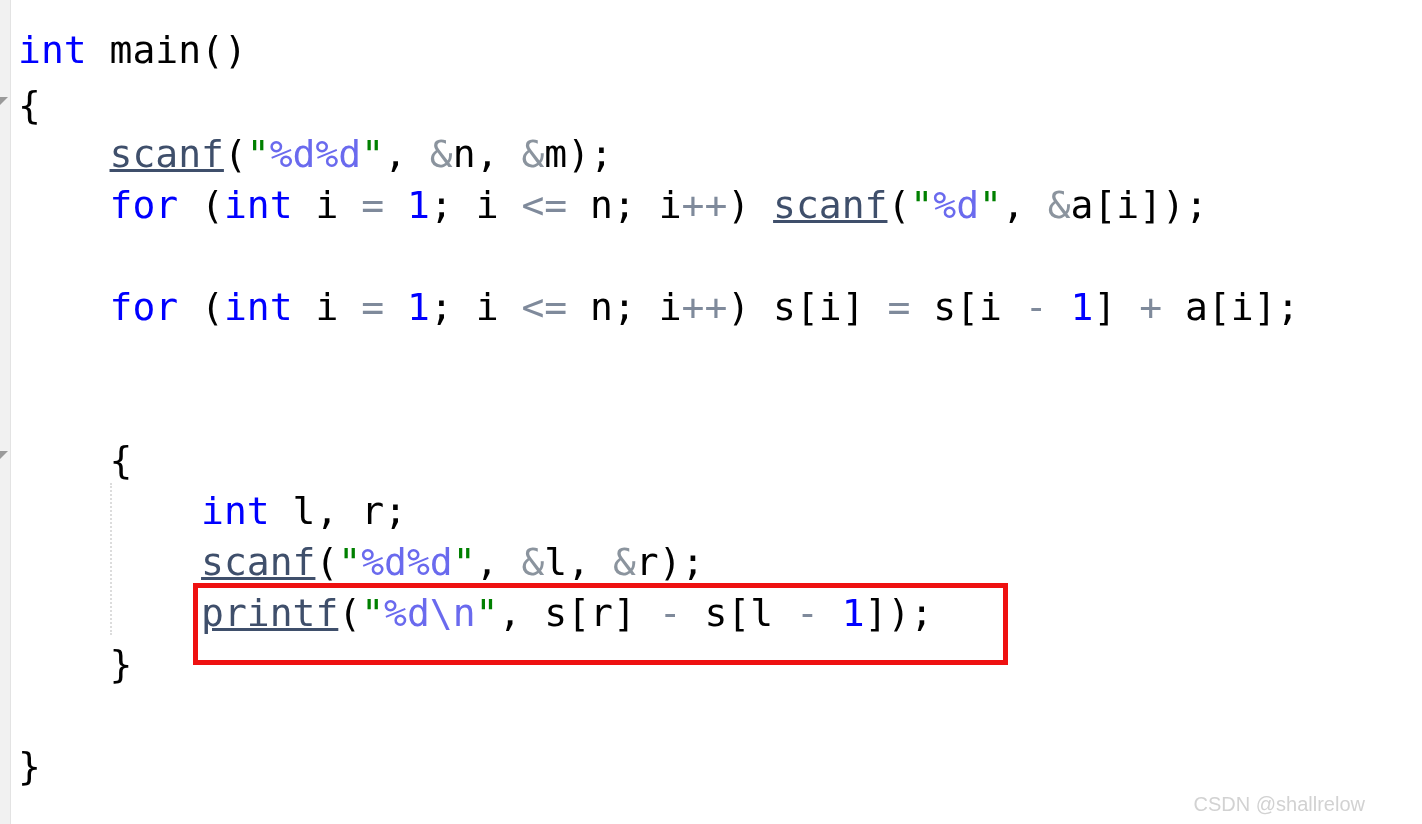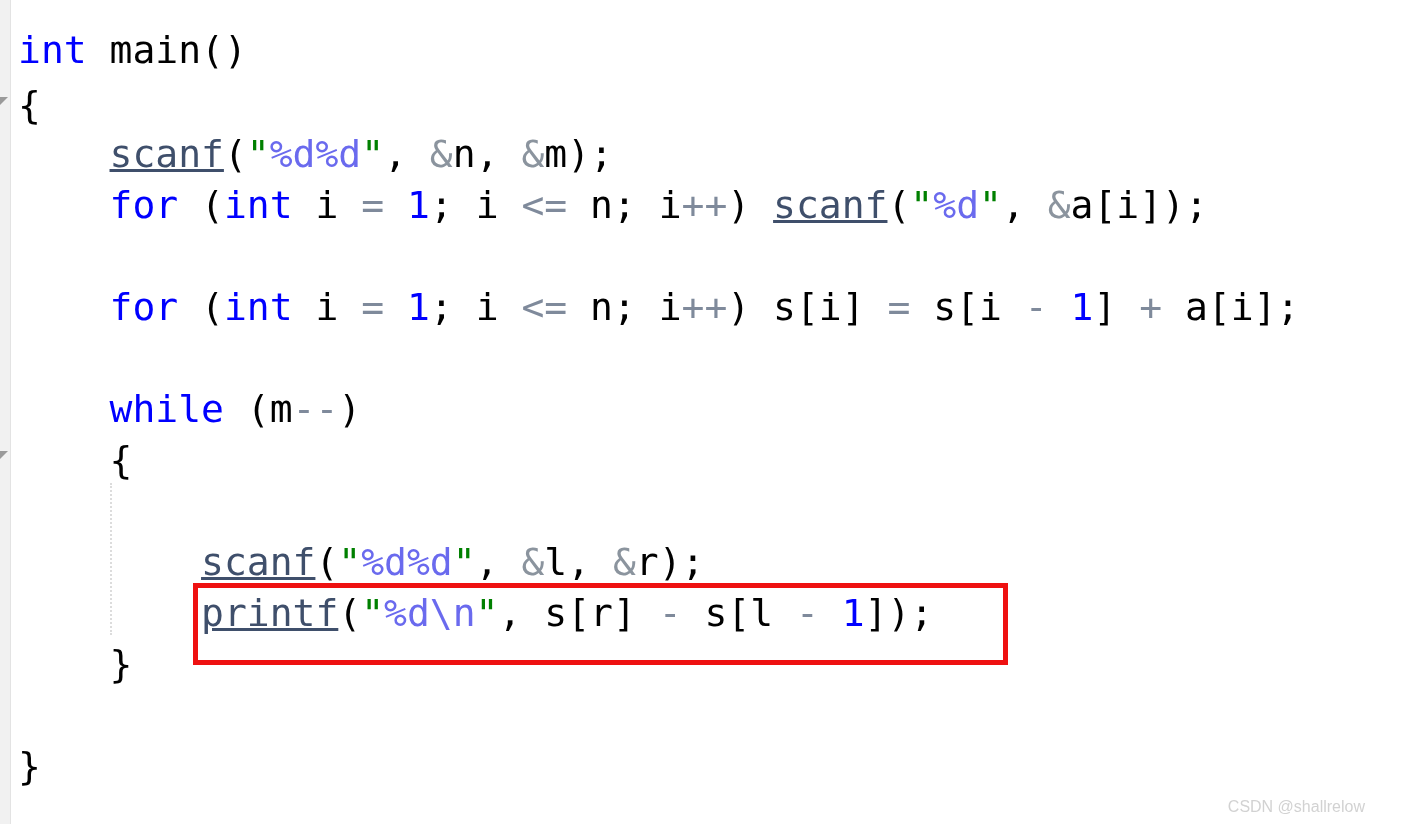--- a/index.html
+++ b/index.html
@@ -136,7 +136,6 @@
       <div class="code-line" style="top: 230px;">&nbsp;</div>
       <div class="code-line" style="top: 281px;"><span class="tk-plain">    </span><span class="tk-keyword">for</span><span class="tk-plain"> (</span><span class="tk-keyword">int</span><span class="tk-plain"> i </span><span class="tk-op">=</span><span class="tk-plain"> </span><span class="tk-number">1</span><span class="tk-plain">; i </span><span class="tk-op">&lt;=</span><span class="tk-plain"> n; i</span><span class="tk-op">++</span><span class="tk-plain">) s[i] </span><span class="tk-op">=</span><span class="tk-plain"> s[i </span><span class="tk-op">-</span><span class="tk-plain"> </span><span class="tk-number">1</span><span class="tk-plain">] </span><span class="tk-op">+</span><span class="tk-plain"> a[i];</span></div>
       <div class="code-line" style="top: 332px;">&nbsp;</div>
-      <div class="code-line" style="top: 383px;"><span class="tk-plain">    </span><span class="tk-keyword">while</span><span class="tk-plain"> (m</span><span class="tk-op">--</span><span class="tk-plain">)</span></div>
       <div class="code-line" style="top: 434px;"><span class="tk-plain">    {</span></div>
       <div class="code-line" style="top: 536px;"><span class="tk-plain">        </span><span class="tk-func">scanf</span><span class="tk-plain">(</span><span class="tk-quote">"</span><span class="tk-format">%d%d</span><span class="tk-quote">"</span><span class="tk-plain">, </span><span class="tk-amp">&amp;</span><span class="tk-plain">l</span><span class="tk-plain">, </span><span class="tk-amp">&amp;</span><span class="tk-plain">r);</span></div>
       <div class="code-line" style="top: 587px;"><span class="tk-plain">        </span><span class="tk-func">printf</span><span class="tk-plain">(</span><span class="tk-quote">"</span><span class="tk-format">%d\n</span><span class="tk-quote">"</span><span class="tk-plain">, s[r] </span><span class="tk-op">-</span><span class="tk-plain"> s[l </span><span class="tk-op">-</span><span class="tk-plain"> </span><span class="tk-number">1</span><span class="tk-plain">]);</span></div>

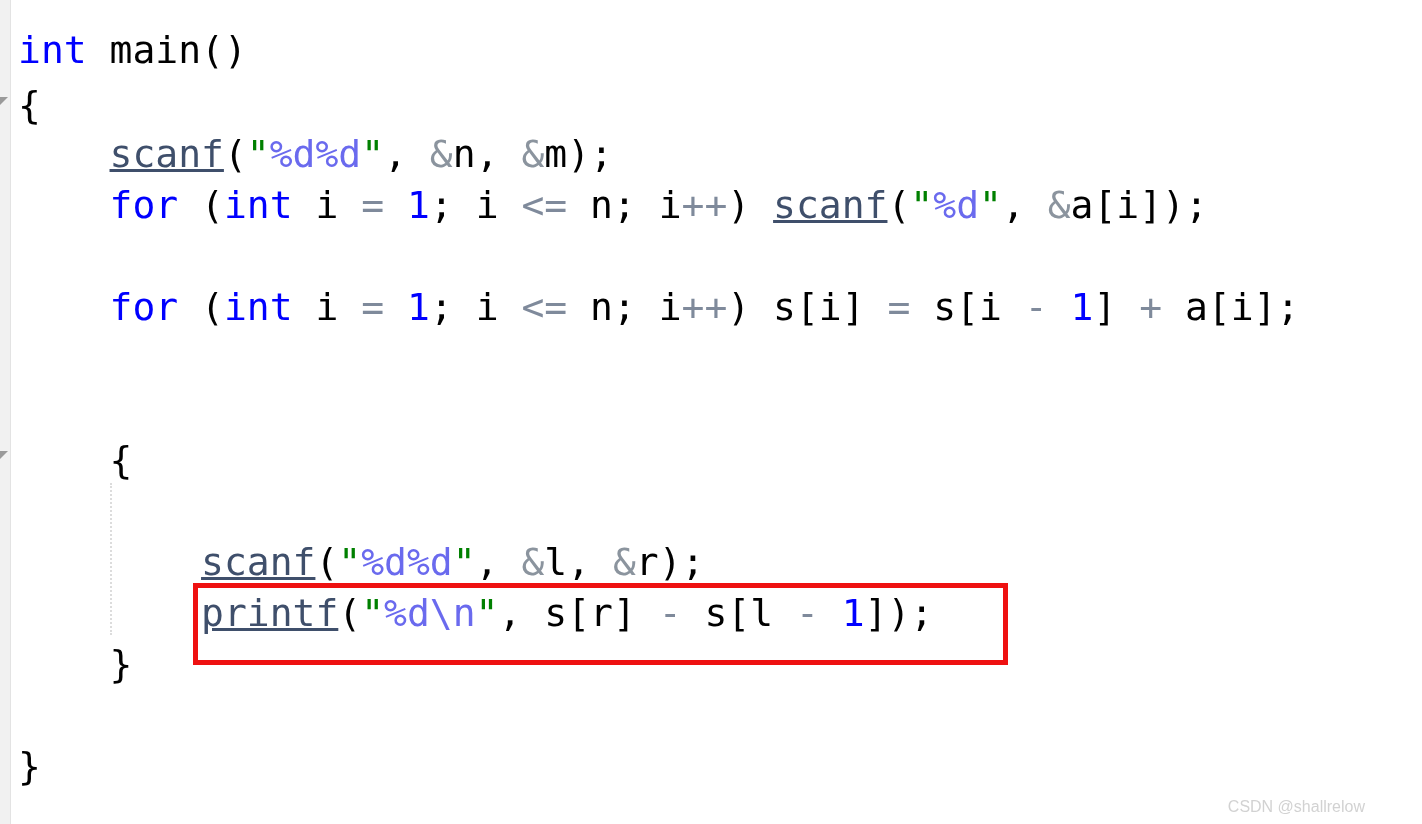--- a/index.html
+++ b/index.html
@@ -137,6 +137,7 @@
       <div class="code-line" style="top: 281px;"><span class="tk-plain">    </span><span class="tk-keyword">for</span><span class="tk-plain"> (</span><span class="tk-keyword">int</span><span class="tk-plain"> i </span><span class="tk-op">=</span><span class="tk-plain"> </span><span class="tk-number">1</span><span class="tk-plain">; i </span><span class="tk-op">&lt;=</span><span class="tk-plain"> n; i</span><span class="tk-op">++</span><span class="tk-plain">) s[i] </span><span class="tk-op">=</span><span class="tk-plain"> s[i </span><span class="tk-op">-</span><span class="tk-plain"> </span><span class="tk-number">1</span><span class="tk-plain">] </span><span class="tk-op">+</span><span class="tk-plain"> a[i];</span></div>
       <div class="code-line" style="top: 332px;">&nbsp;</div>
       <div class="code-line" style="top: 434px;"><span class="tk-plain">    {</span></div>
+      <div class="code-line" style="top: 485px;"><span class="tk-plain">        </span><span class="tk-keyword">int</span><span class="tk-plain"> l, r;</span></div>
       <div class="code-line" style="top: 536px;"><span class="tk-plain">        </span><span class="tk-func">scanf</span><span class="tk-plain">(</span><span class="tk-quote">"</span><span class="tk-format">%d%d</span><span class="tk-quote">"</span><span class="tk-plain">, </span><span class="tk-amp">&amp;</span><span class="tk-plain">l</span><span class="tk-plain">, </span><span class="tk-amp">&amp;</span><span class="tk-plain">r);</span></div>
       <div class="code-line" style="top: 587px;"><span class="tk-plain">        </span><span class="tk-func">printf</span><span class="tk-plain">(</span><span class="tk-quote">"</span><span class="tk-format">%d\n</span><span class="tk-quote">"</span><span class="tk-plain">, s[r] </span><span class="tk-op">-</span><span class="tk-plain"> s[l </span><span class="tk-op">-</span><span class="tk-plain"> </span><span class="tk-number">1</span><span class="tk-plain">]);</span></div>
       <div class="code-line" style="top: 638px;"><span class="tk-plain">    }</span></div>

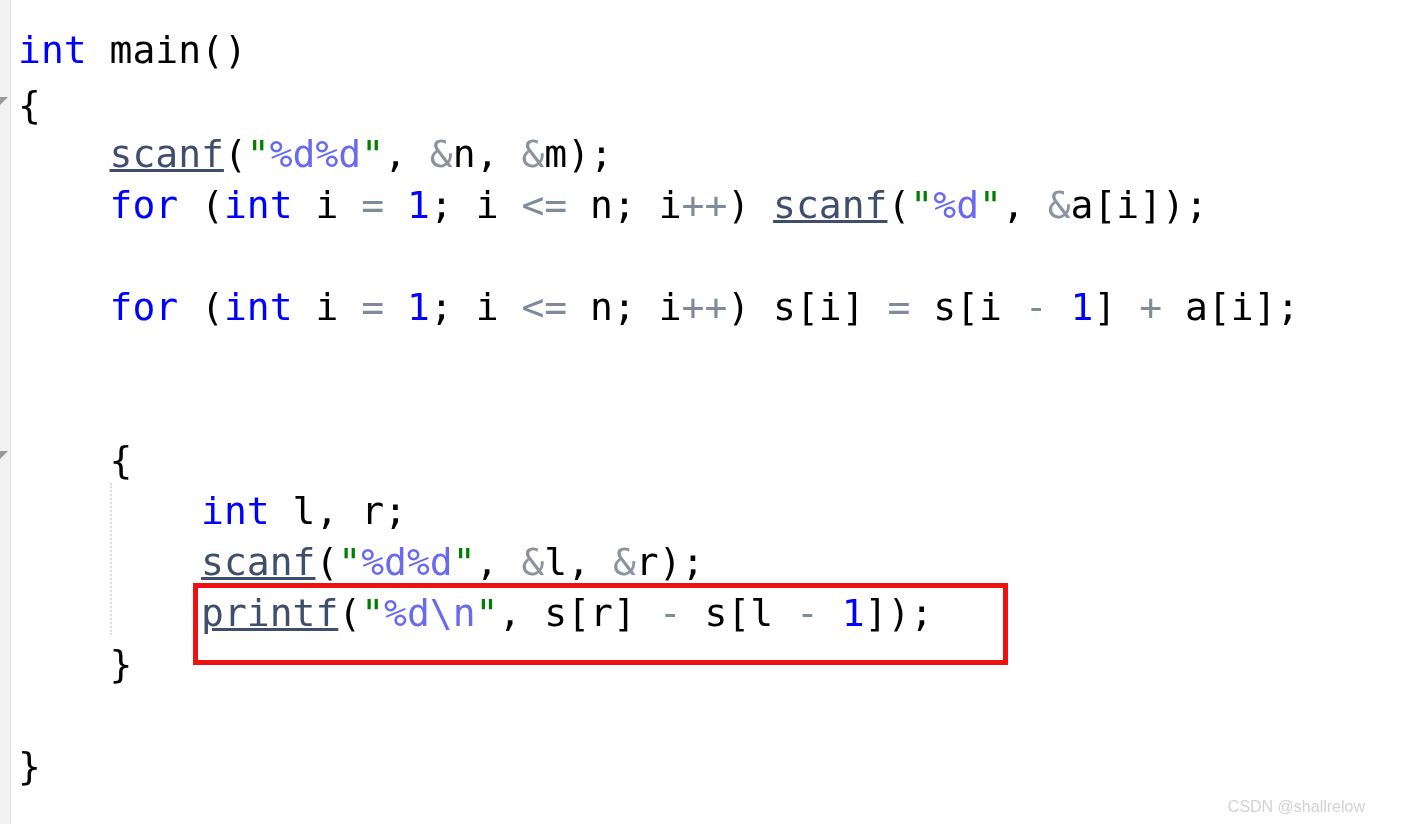--- a/index.html
+++ b/index.html
@@ -94,7 +94,7 @@
     right: 12px;
     bottom: 8px;
     font-family: "Liberation Sans", "DejaVu Sans", sans-serif;
-    font-size: 16px;
+    font-size: 20px;
     color: #d2d2d2;
     white-space: pre;
   }

